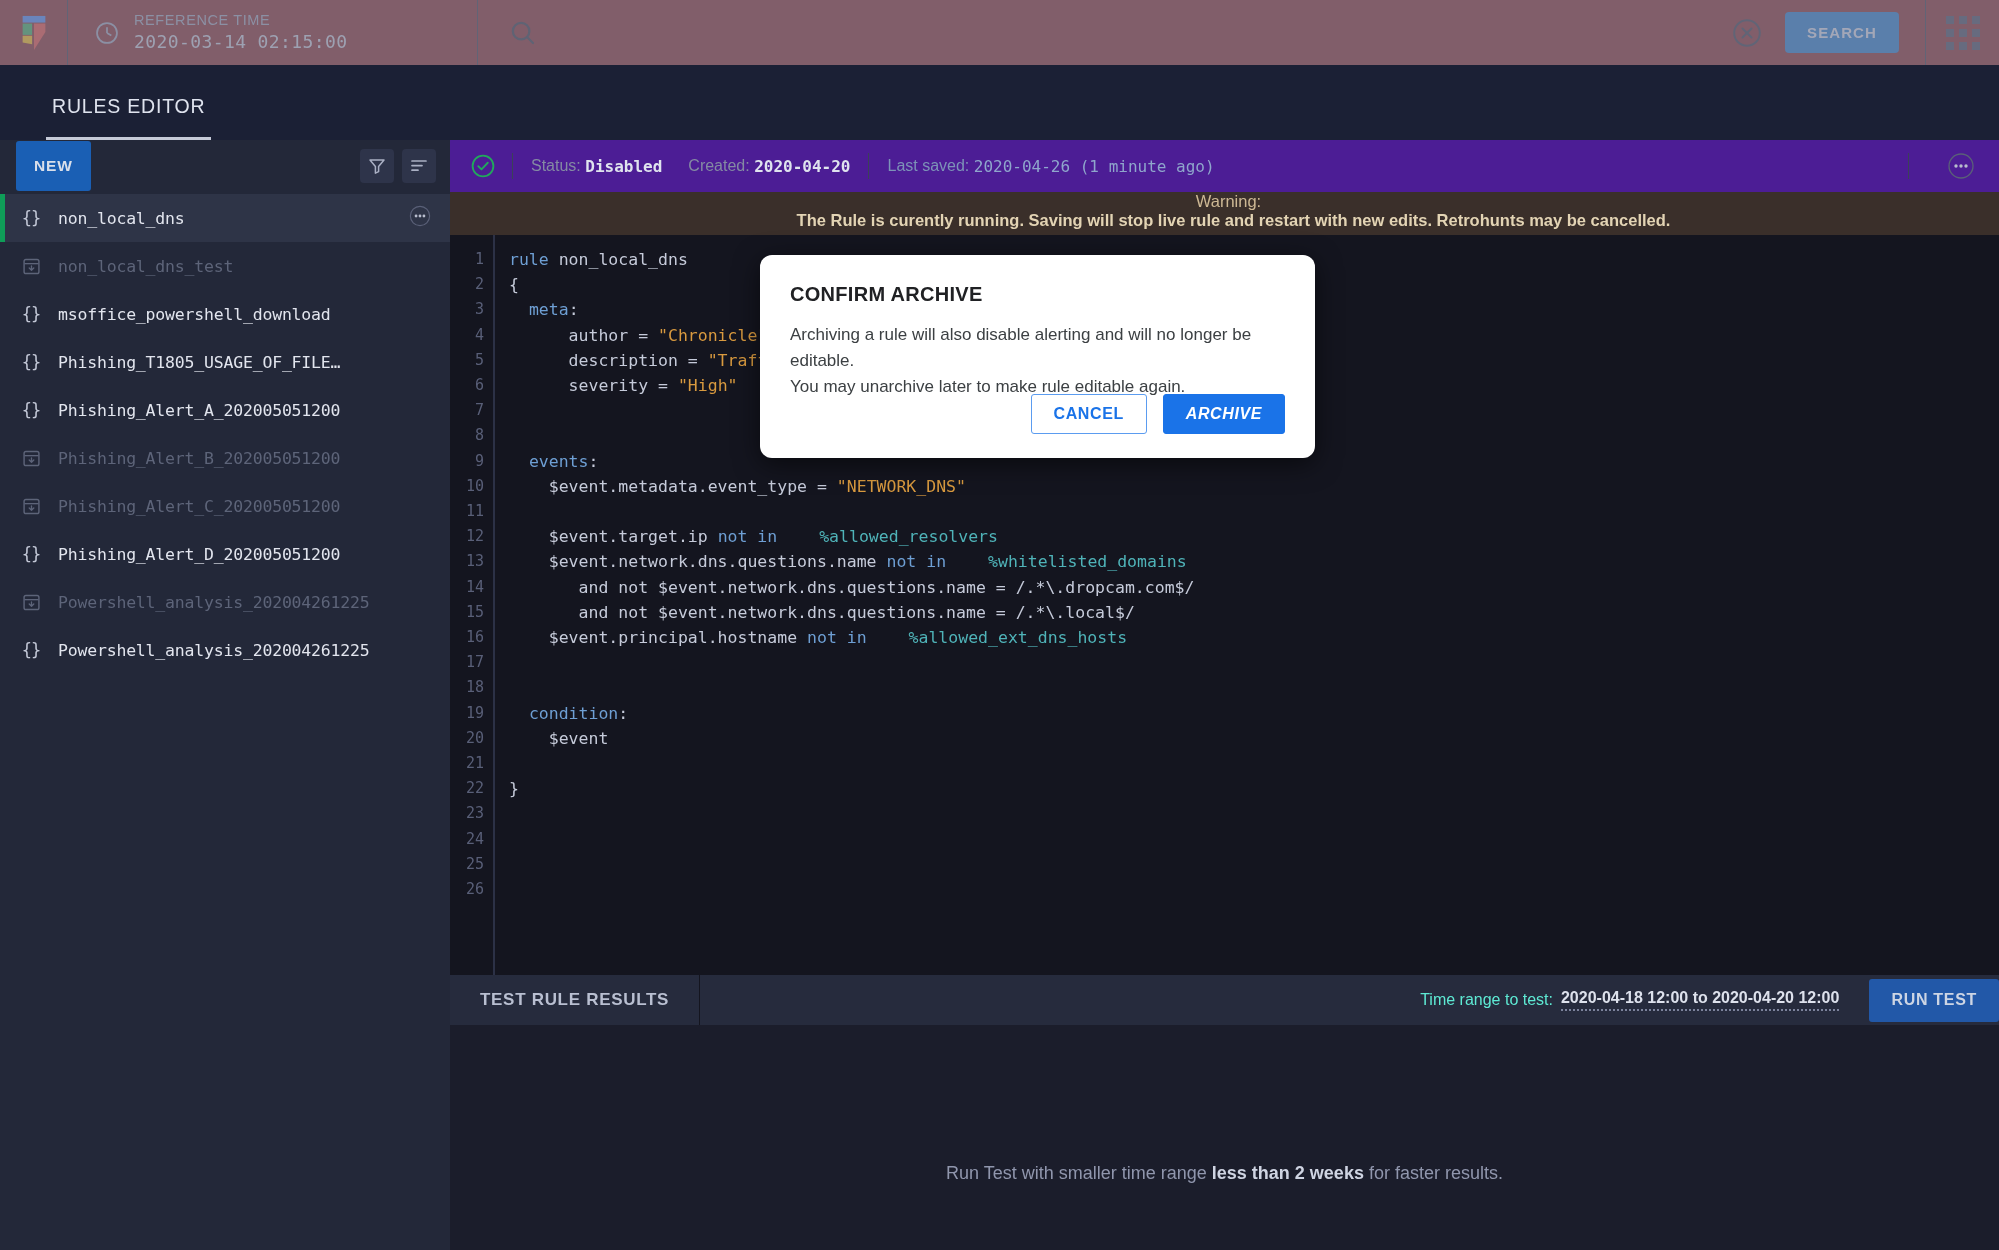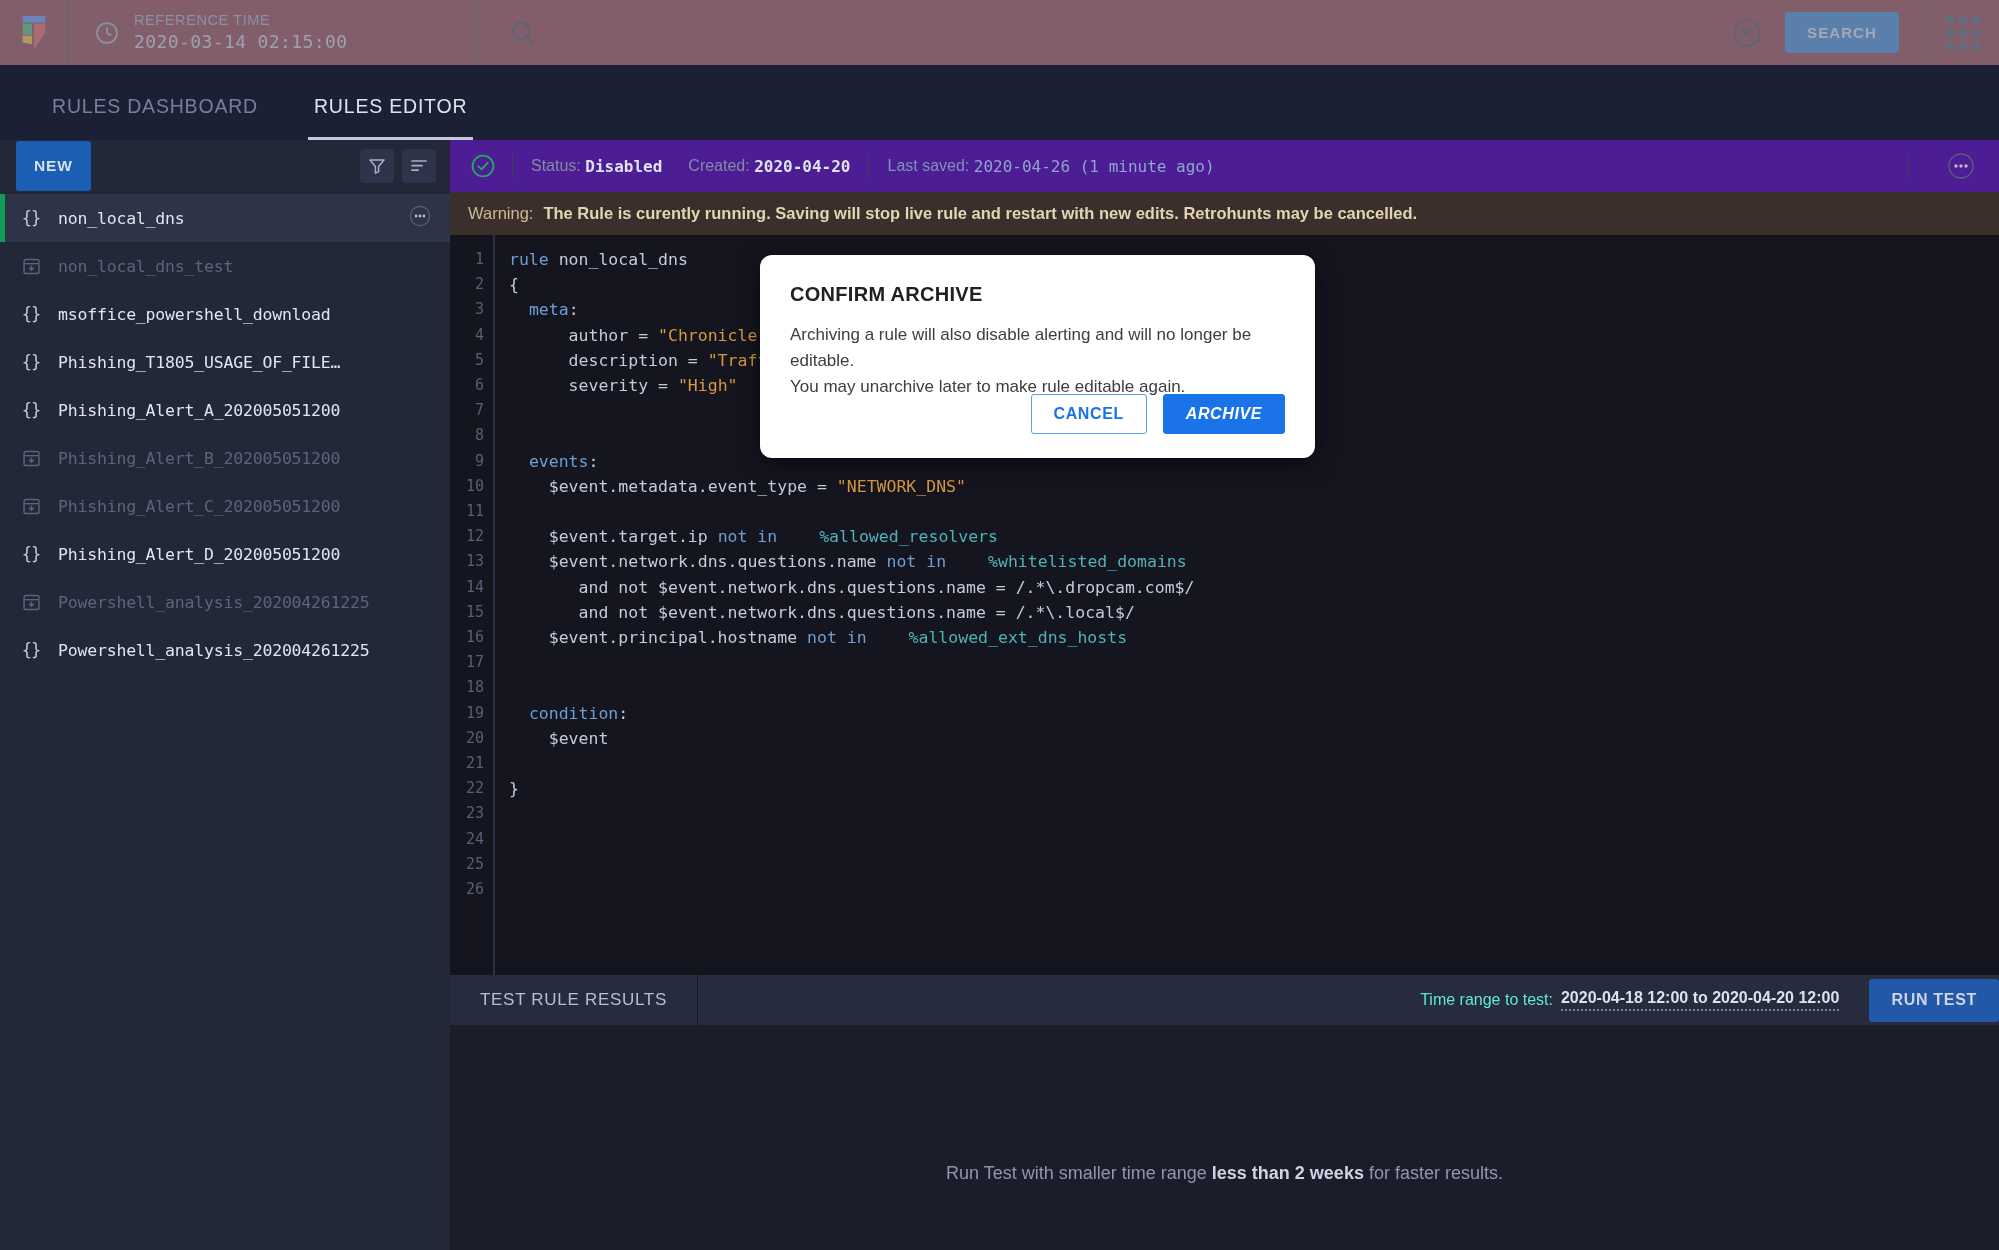--- a/index.html
+++ b/index.html
@@ -264,7 +264,6 @@
   <div class="topbar-dim"></div>
 
   <div class="tabsbar">
-    <div class="tab">RULES DASHBOARD</div>
     <div class="tab active">RULES EDITOR</div>
   </div>
 

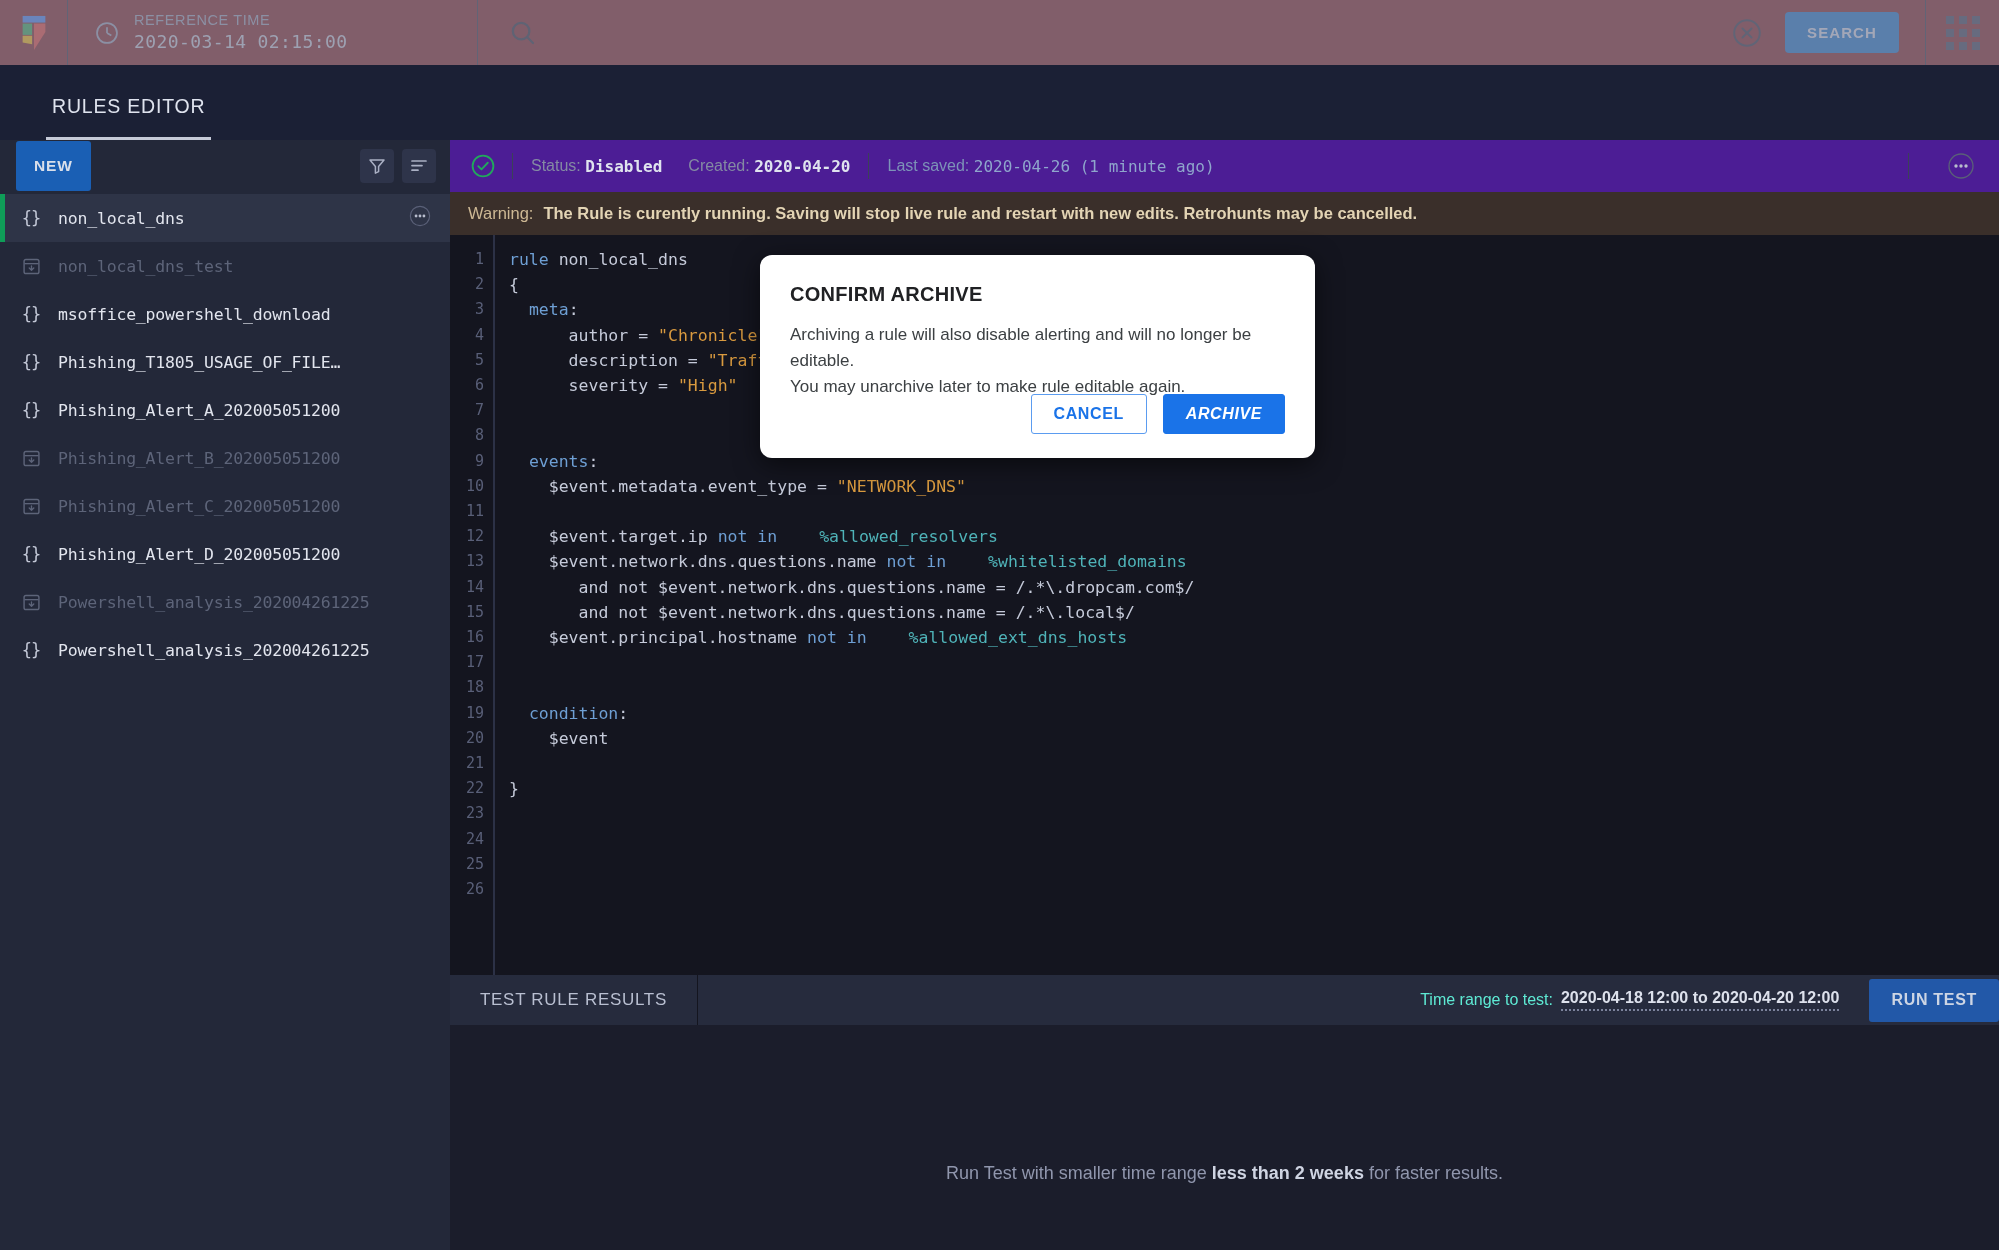--- a/index.html
+++ b/index.html
@@ -130,7 +130,7 @@
   .saved-value { font-size: 16px; color: #8fa6cc; font-family: "DejaVu Sans Mono", monospace; }
   .status-more { margin-left: auto; display: flex; align-items: center; gap: 18px; }
   .warnbar {
-    height: 43px; background: #3a2f2a; display: flex; align-items: center; padding-left: 18px;
+    height: 43px; background: #3a2f2a; display: flex; align-items: center; padding-left: 18px; flex-direction: column;
   }
   .warn-label { font-size: 16.5px; color: #cdb894; margin-right: 10px; }
   .warn-text { font-size: 16.5px; color: #e3d4b4; font-weight: bold; }

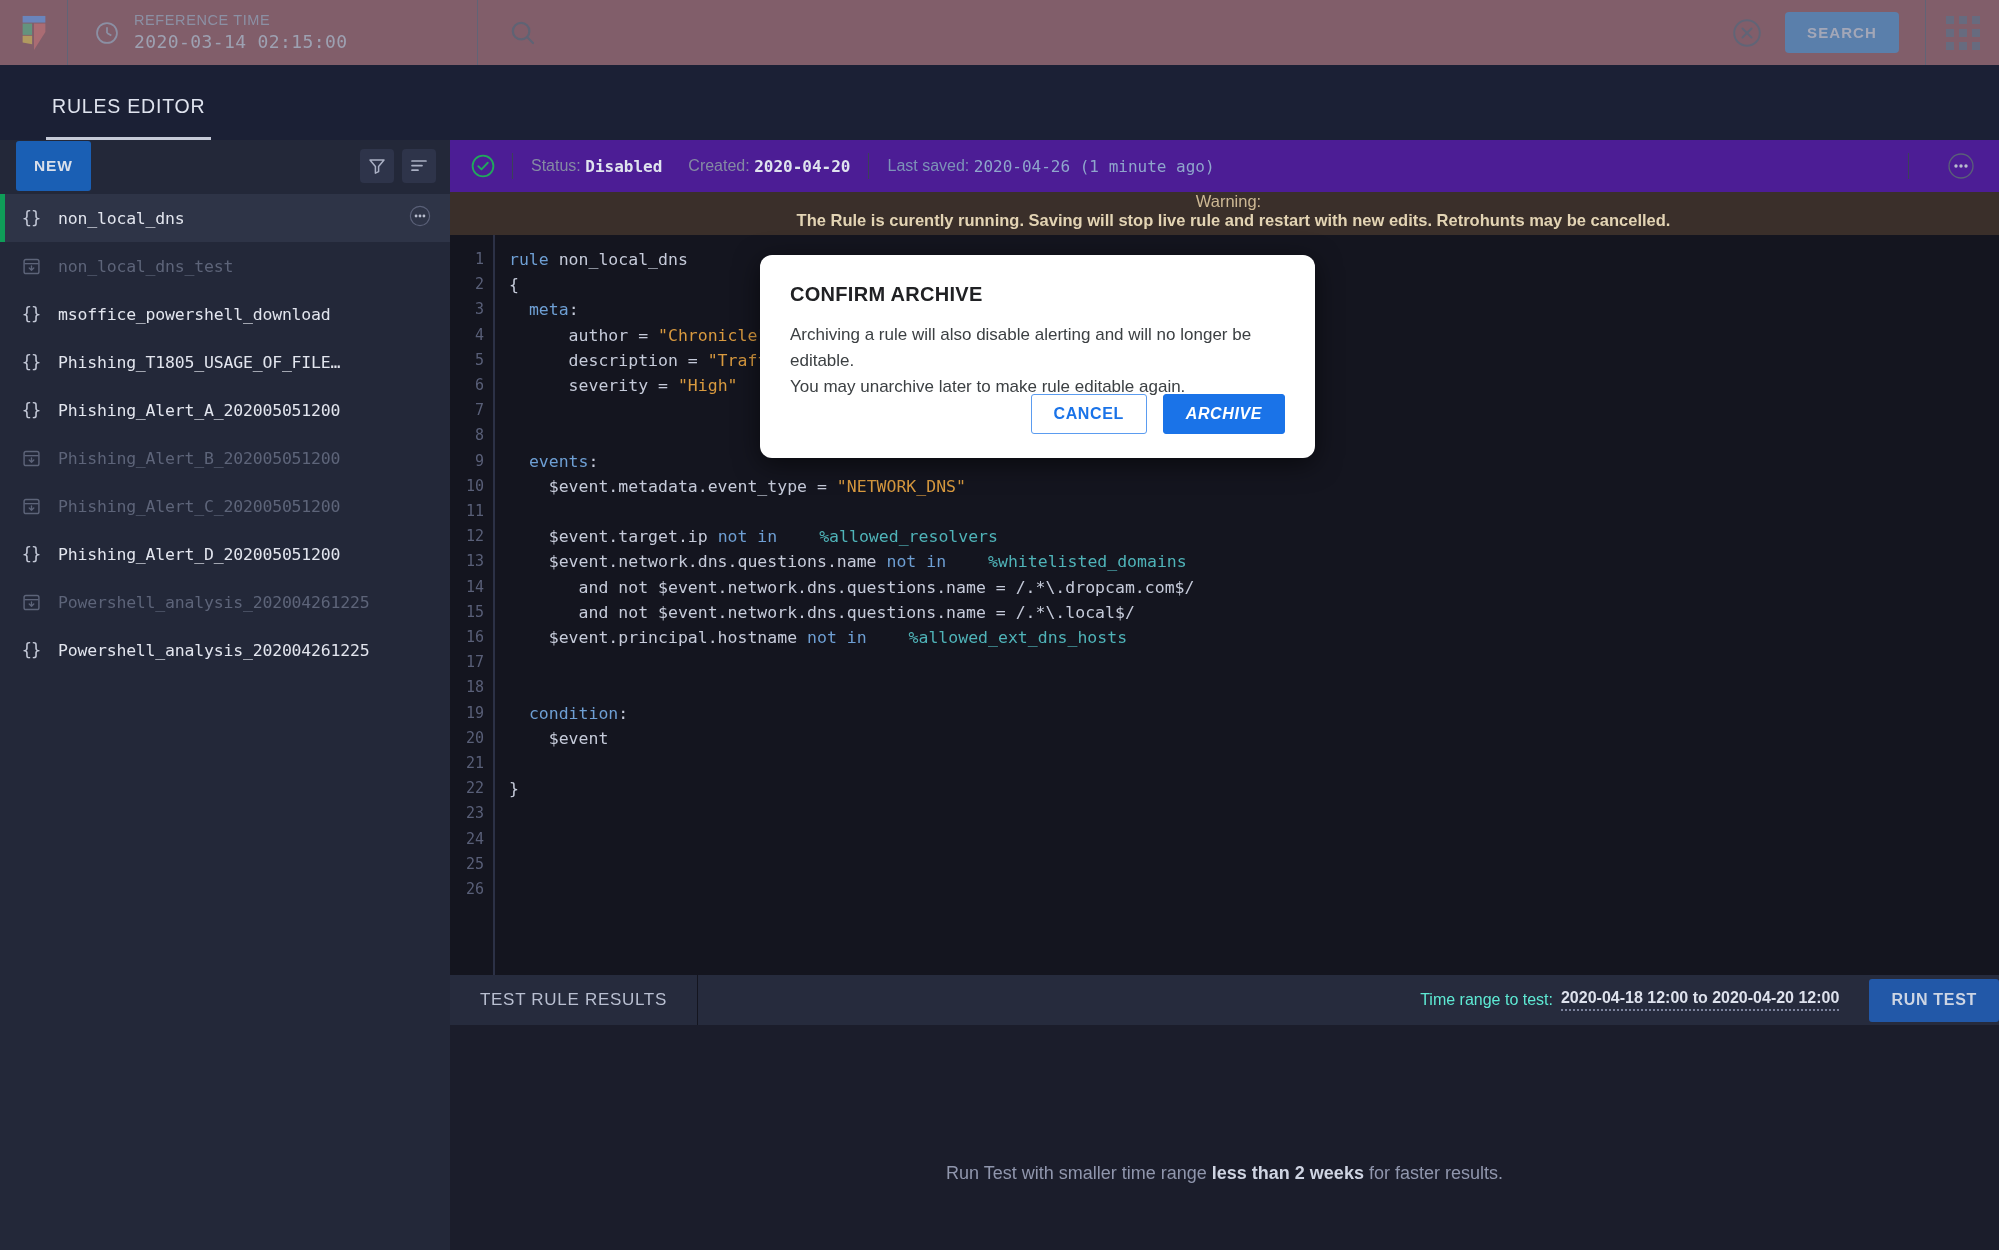--- a/index.html
+++ b/index.html
@@ -158,7 +158,7 @@
   }
   .test-tab {
     height: 50px; display: flex; align-items: center; padding: 15px 30px;
-    font-size: 17px; font-weight: normal; letter-spacing: .7px; color: #b9bfd1;
+    font-size: 17px; font-weight: bold; letter-spacing: .7px; color: #b9bfd1;
     border-right: 1px solid #14151f; cursor: pointer;
   }
   .test-right { margin-left: auto; display: flex; align-items: center; gap: 0; padding-right: 0; }

